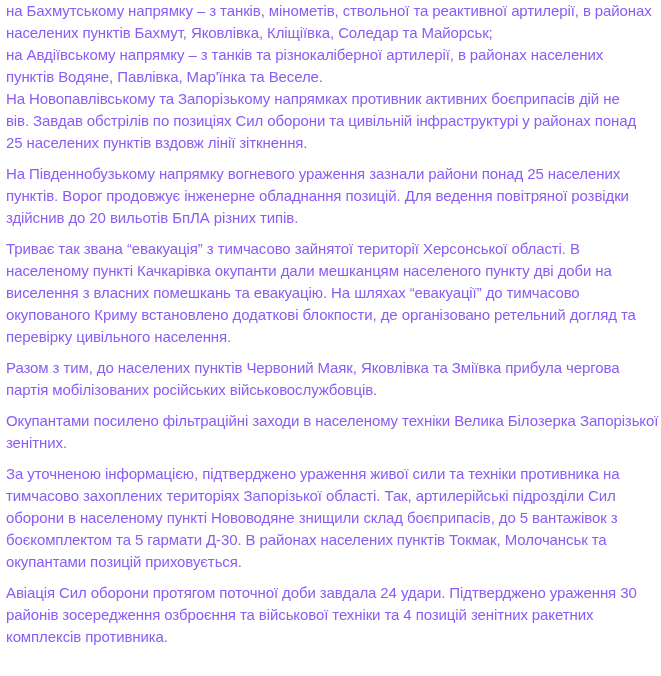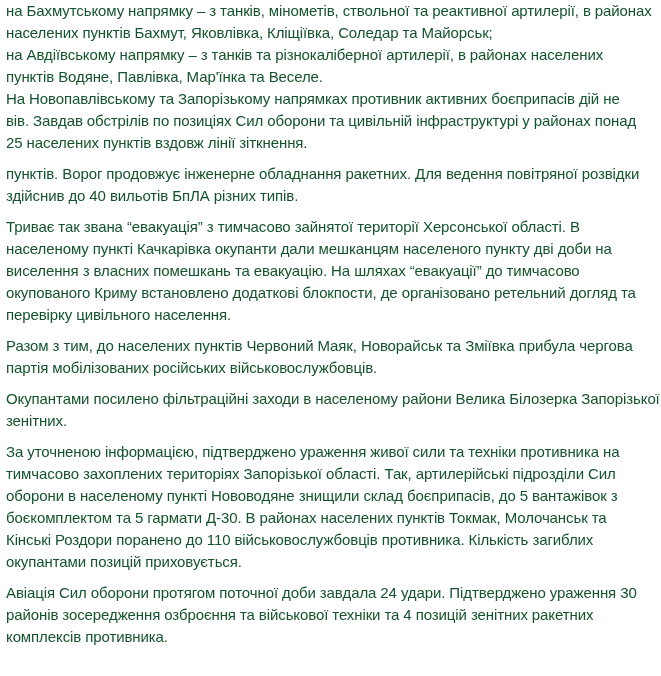--- a/index.html
+++ b/index.html
@@ -17,7 +17,7 @@
       font-family: "Liberation Sans", "DejaVu Sans", sans-serif;
       font-size: 15px;
       line-height: 22px;
-      color: #14532d;
+      color: #8b5cf6;
       letter-spacing: -0.1px;
     }
     .para {

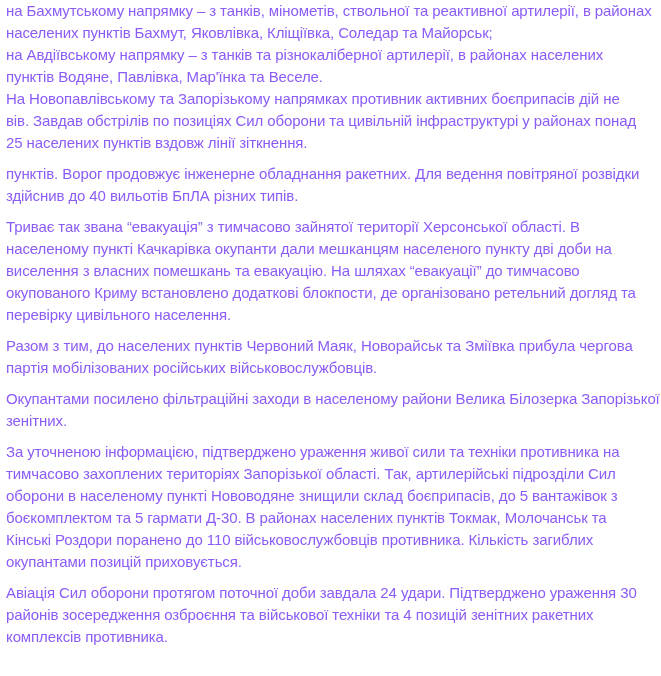--- a/index.html
+++ b/index.html
@@ -45,6 +45,7 @@
   </div>
 
   <div class="para">
+    <span class="line">На Південнобузькому напрямку вогневого ураження зазнали райони понад 25 населених</span>
     <span class="line">пунктів. Ворог продовжує інженерне обладнання ракетних. Для ведення повітряної розвідки</span>
     <span class="line">здійснив до 40 вильотів БпЛА різних типів.</span>
   </div>

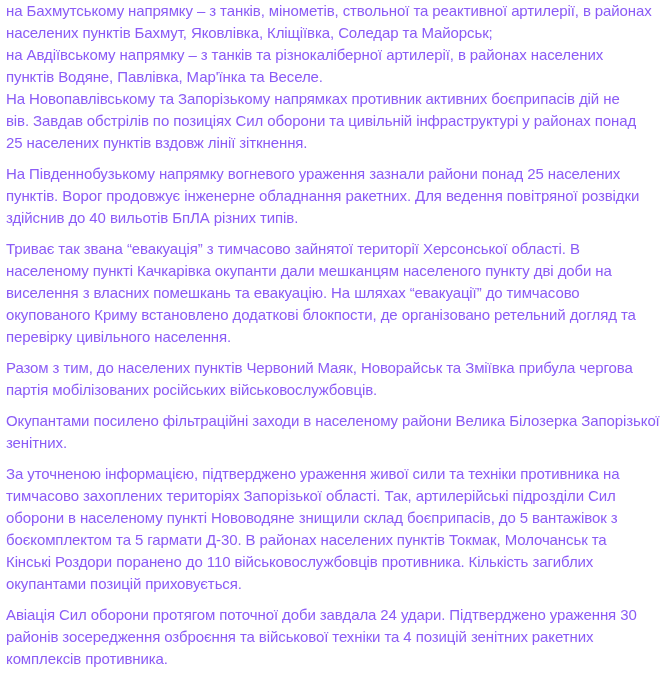--- a/index.html
+++ b/index.html
@@ -46,7 +46,7 @@
 
   <div class="para">
     <span class="line">На Південнобузькому напрямку вогневого ураження зазнали райони понад 25 населених</span>
-    <span class="line">пунктів. Ворог продовжує інженерне обладнання ракетних. Для ведення повітряної розвідки</span>
+    <span class="line">пунктів. Ворог продовжує інженерне обладнання позицій. Для ведення повітряної розвідки</span>
     <span class="line">здійснив до 40 вильотів БпЛА різних типів.</span>
   </div>
 

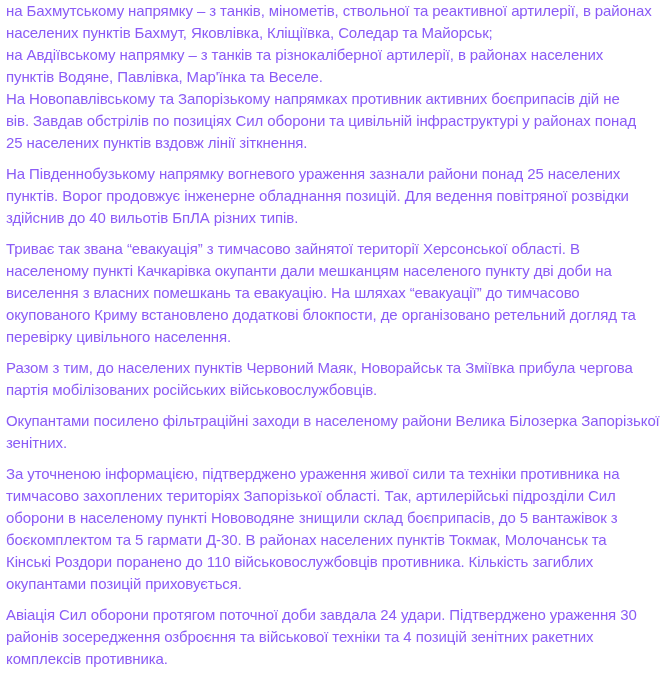--- a/index.html
+++ b/index.html
@@ -47,7 +47,7 @@
   <div class="para">
     <span class="line">На Південнобузькому напрямку вогневого ураження зазнали райони понад 25 населених</span>
     <span class="line">пунктів. Ворог продовжує інженерне обладнання позицій. Для ведення повітряної розвідки</span>
-    <span class="line">здійснив до 40 вильотів БпЛА різних типів.</span>
+    <span class="line">здійснив до 20 вильотів БпЛА різних типів.</span>
   </div>
 
   <div class="para">

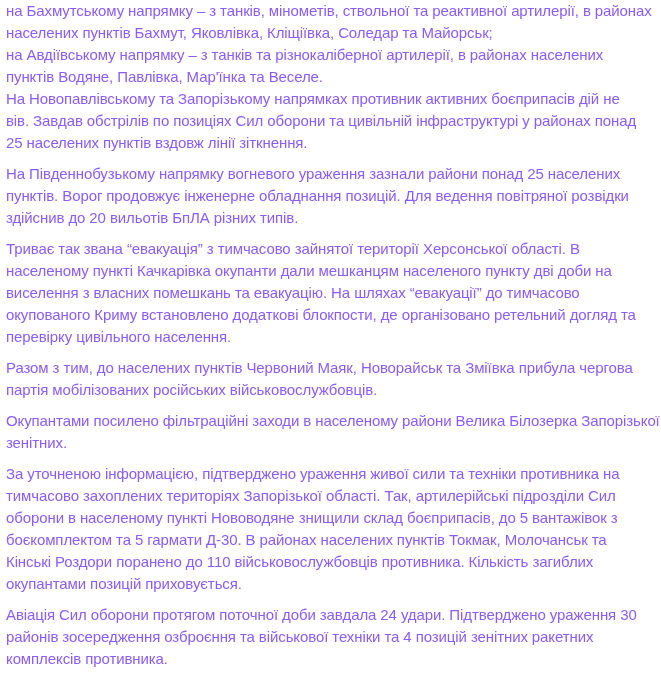--- a/index.html
+++ b/index.html
@@ -59,7 +59,7 @@
   </div>
 
   <div class="para">
-    <span class="line">Разом з тим, до населених пунктів Червоний Маяк, Новорайськ та Зміївка прибула чергова</span>
+    <span class="line">Разом з тим, до населених пунктів Червоний Маяк, Яковлівка та Зміївка прибула чергова</span>
     <span class="line">партія мобілізованих російських військовослужбовців.</span>
   </div>
 

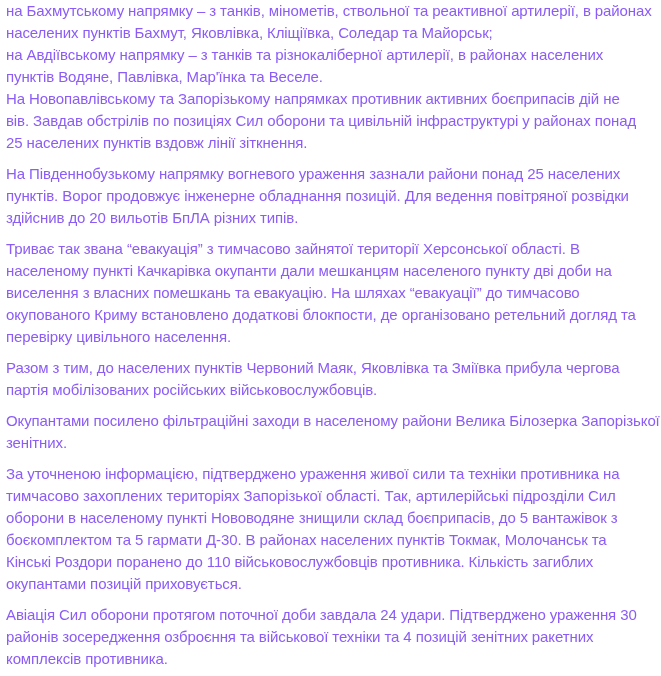--- a/index.html
+++ b/index.html
@@ -64,7 +64,7 @@
   </div>
 
   <div class="para">
-    <span class="line">Окупантами посилено фільтраційні заходи в населеному райони Велика Білозерка Запорізької</span>
+    <span class="line">Окупантами посилено фільтраційні заходи в населеному техніки Велика Білозерка Запорізької</span>
     <span class="line">зенітних.</span>
   </div>
 

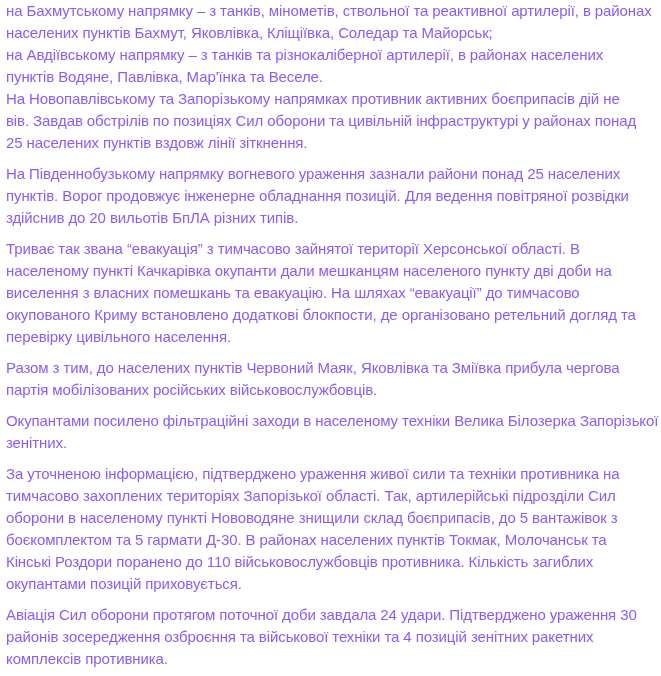--- a/index.html
+++ b/index.html
@@ -73,7 +73,6 @@
     <span class="line">тимчасово захоплених територіях Запорізької області. Так, артилерійські підрозділи Сил</span>
     <span class="line">оборони в населеному пункті Нововодяне знищили склад боєприпасів, до 5 вантажівок з</span>
     <span class="line">боєкомплектом та 5 гармати Д-30. В районах населених пунктів Токмак, Молочанськ та</span>
-    <span class="line">Кінські Роздори поранено до 110 військовослужбовців противника. Кількість загиблих</span>
     <span class="line">окупантами позицій приховується.</span>
   </div>
 

